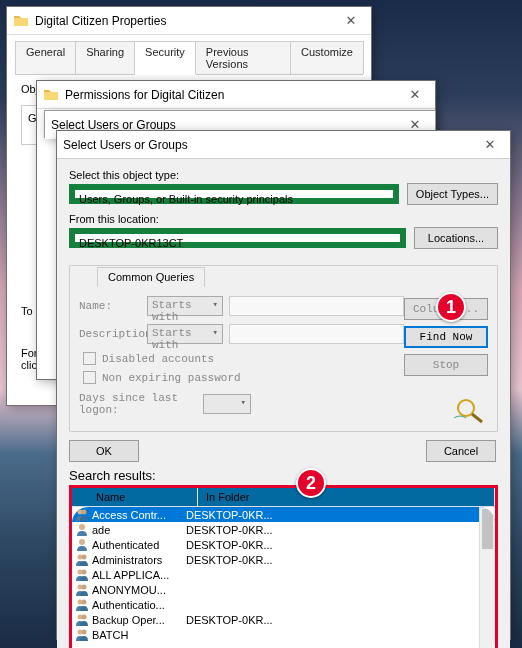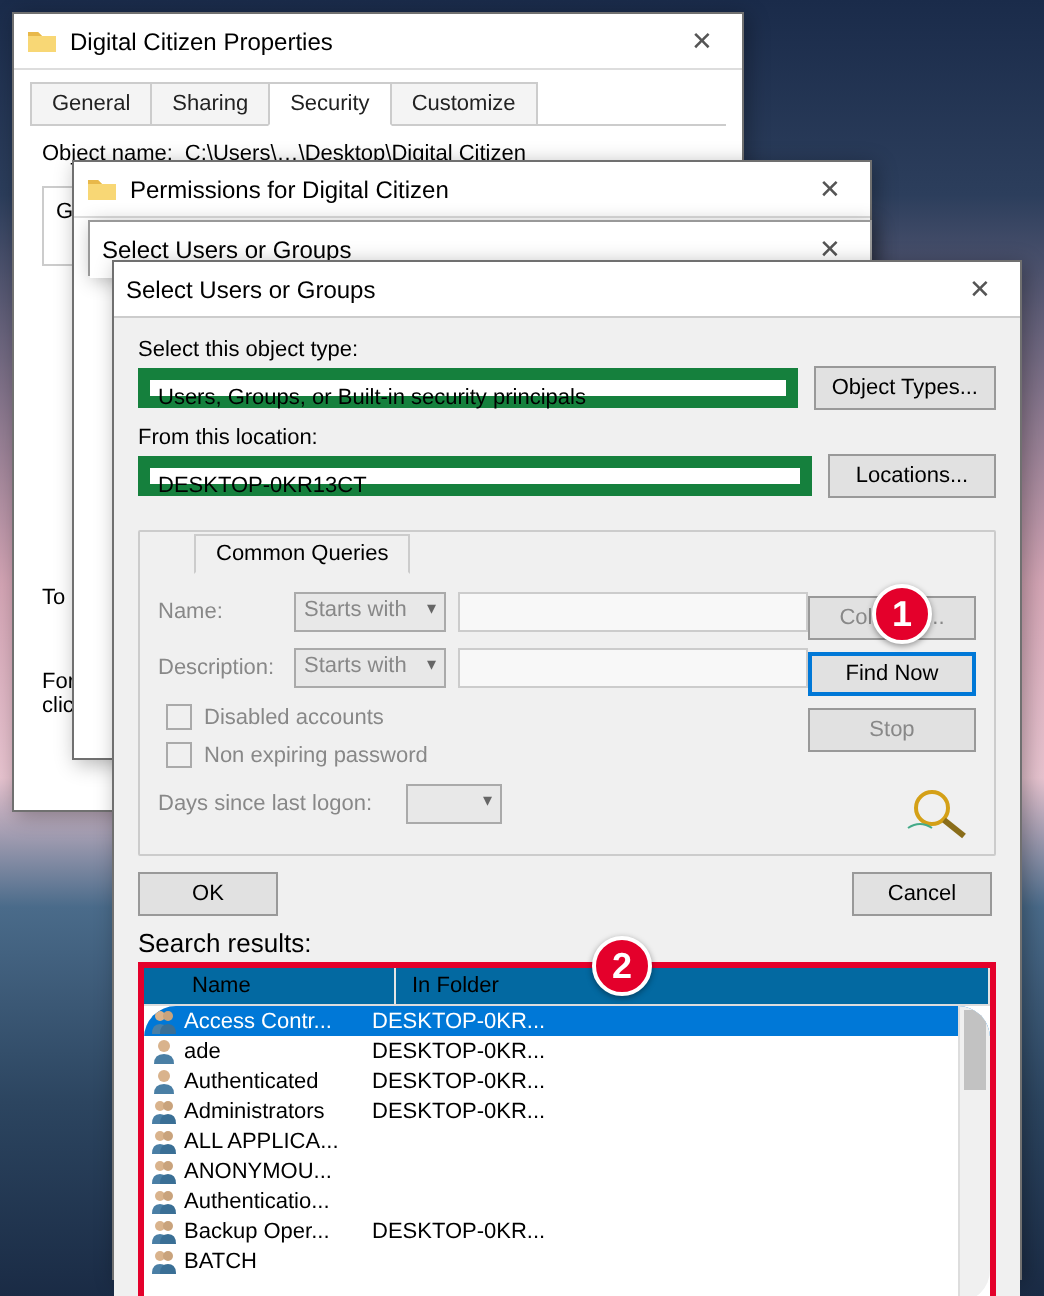--- a/index.html
+++ b/index.html
@@ -253,6 +253,7 @@
     <div class="tab">General</div>
     <div class="tab">Sharing</div>
     <div class="tab active">Security</div>
+    <div class="tab">Previous Versions</div>
     <div class="tab">Customize</div>
   </div>
   <div class="props-body">

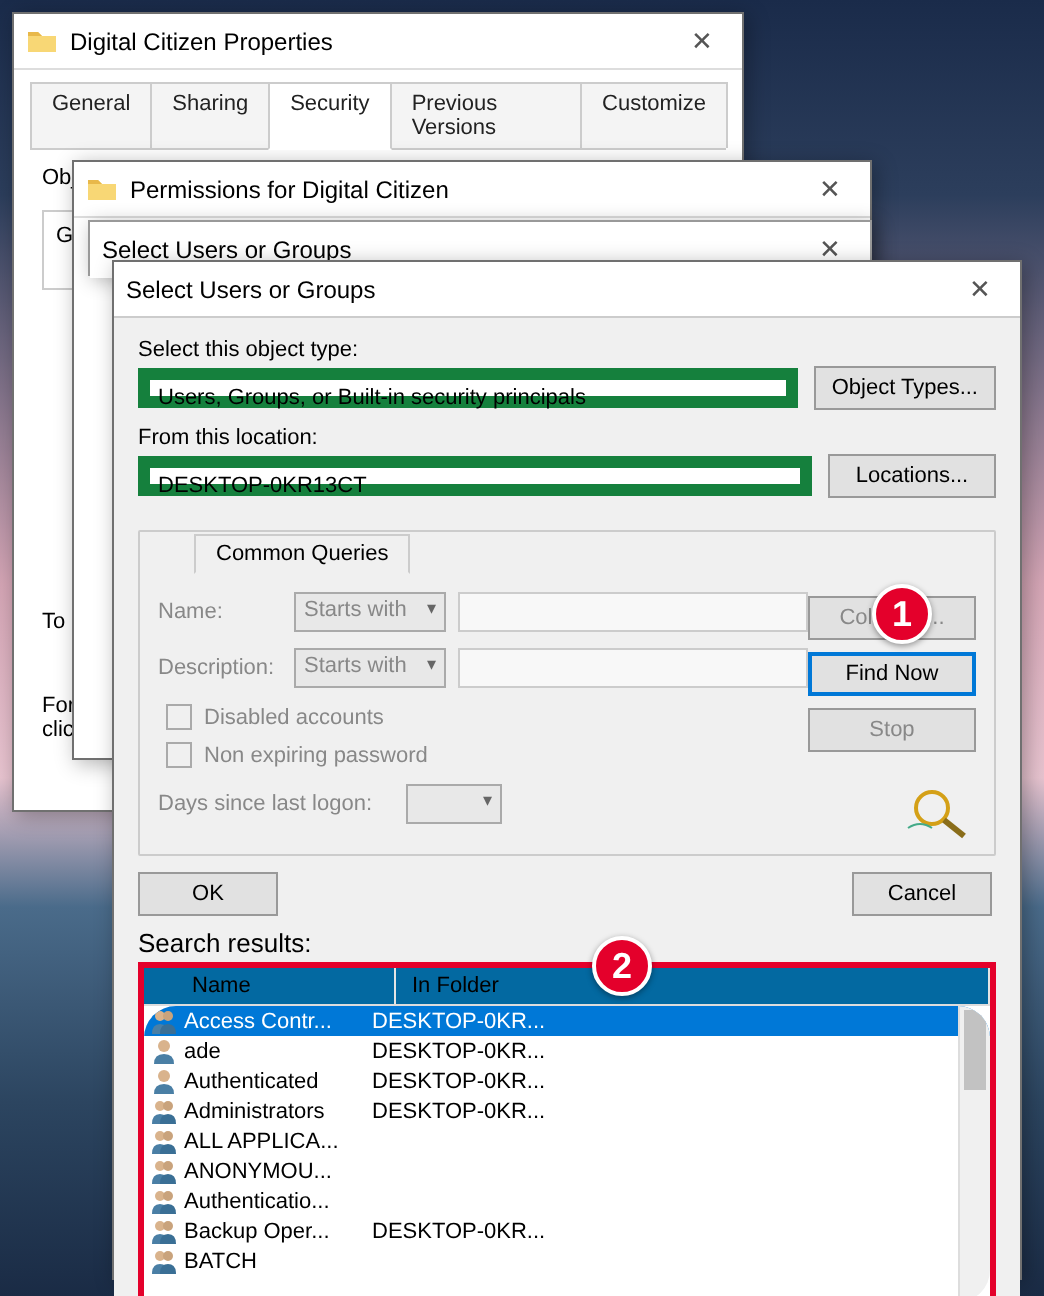--- a/index.html
+++ b/index.html
@@ -130,7 +130,7 @@
     margin-left: 18px;
     margin-bottom: -1px;
   }
-  .queries-content { position: relative; display: flex; padding-top: 10px;}
+  .queries-content { position: relative; display: flex; padding-top: 10px; font-family: Liberation Mono, monospace;}
   .queries-left { flex: 1; }
   .queries-right { width: 84px; display: flex; flex-direction: column; gap: 6px; align-items: stretch; padding-top: 2px;}
   .form-row { display: flex; align-items: center; gap: 6px; margin-bottom: 8px; }

